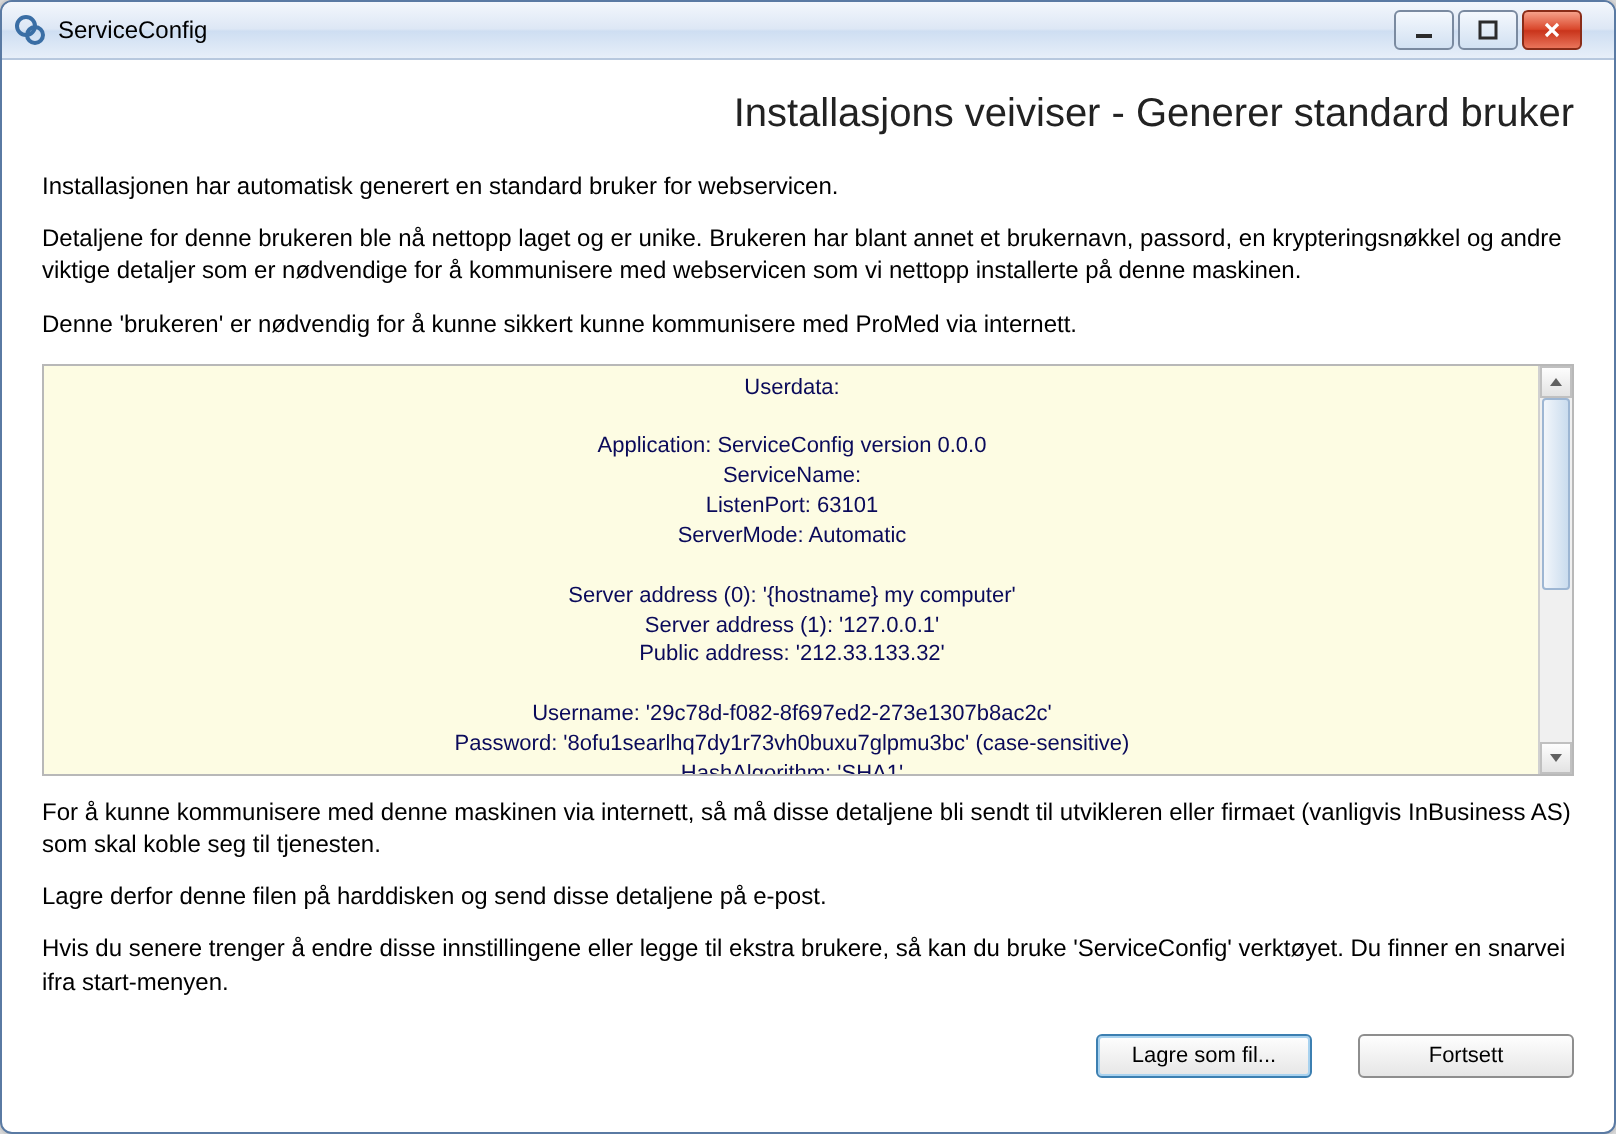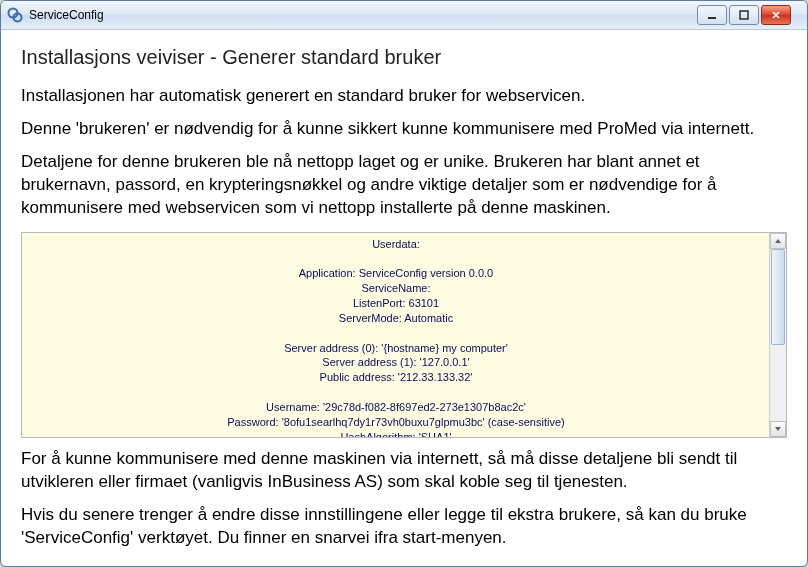--- a/index.html
+++ b/index.html
@@ -74,6 +74,7 @@
     font-weight: 400;
     color: #222;
     margin: 2px 0 16px 0;
+    text-align: right;
   }
   .para {
     font-size: 17px;

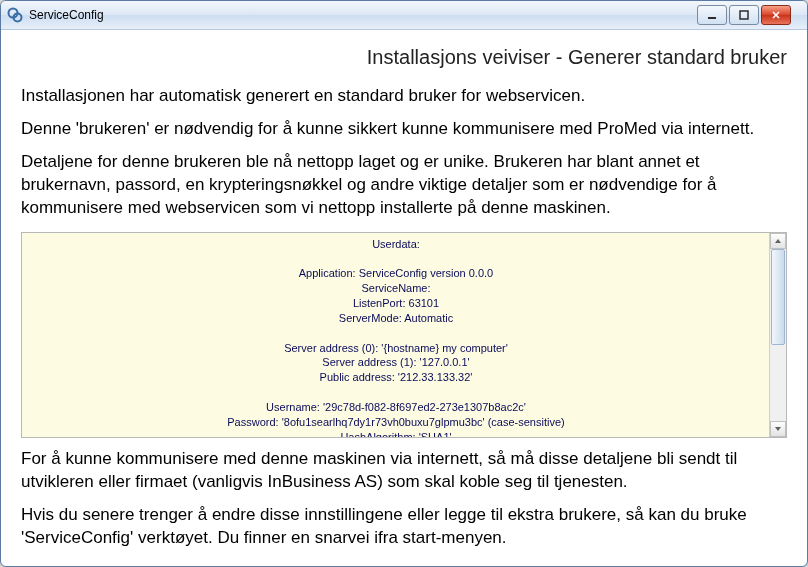--- a/index.html
+++ b/index.html
@@ -77,7 +77,7 @@
     text-align: right;
   }
   .para {
-    font-size: 17px;
+    font-size: 12px;
     color: #000;
     line-height: 1.35;
     margin: 0 0 10px 0;

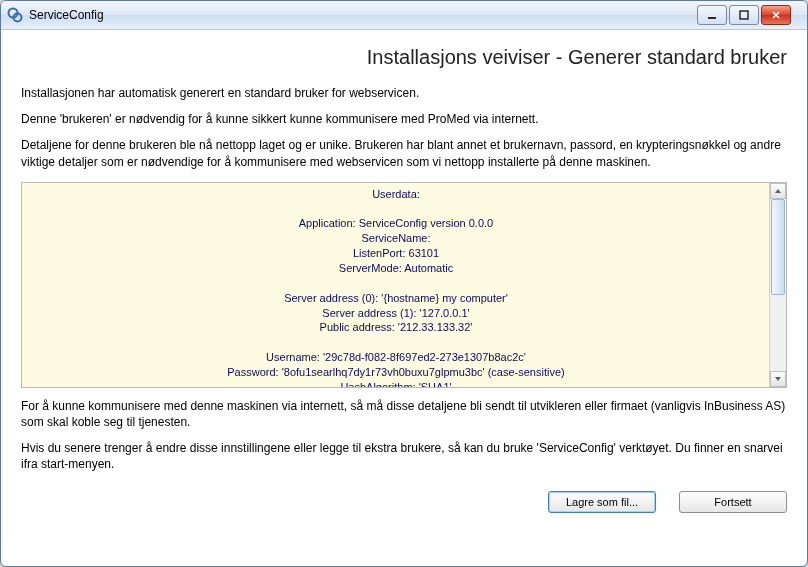--- a/index.html
+++ b/index.html
@@ -197,8 +197,8 @@
     <div class="heading">Installasjons veiviser - Generer standard bruker</div>
 
     <p class="para">Installasjonen har automatisk generert en standard bruker for webservicen.</p>
+    <p class="para">Detaljene for denne brukeren ble nå nettopp laget og er unike. Brukeren har blant annet et brukernavn, passord, en krypteringsnøkkel og andre viktige detaljer som er nødvendige for å kommunisere med webservicen som vi nettopp installerte på denne maskinen.</p>
     <p class="para">Denne 'brukeren' er nødvendig for å kunne sikkert kunne kommunisere med ProMed via internett.</p>
-    <p class="para">Detaljene for denne brukeren ble nå nettopp laget og er unike. Brukeren har blant annet et brukernavn, passord, en krypteringsnøkkel og andre viktige detaljer som er nødvendige for å kommunisere med webservicen som vi nettopp installerte på denne maskinen.</p>
 
     <div class="details-wrap">
       <div class="details-box">

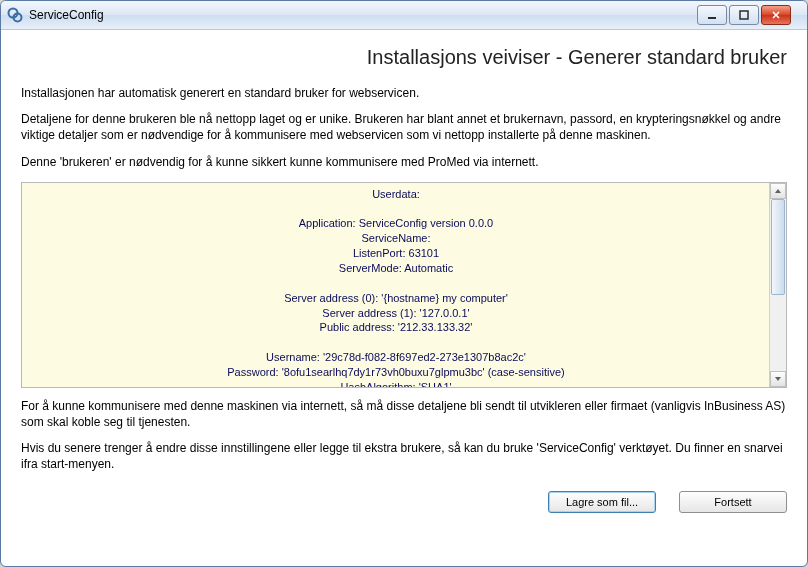--- a/index.html
+++ b/index.html
@@ -235,6 +235,7 @@
     </div>
 
     <p class="para">For å kunne kommunisere med denne maskinen via internett, så må disse detaljene bli sendt til utvikleren eller firmaet (vanligvis InBusiness AS) som skal koble seg til tjenesten.</p>
+    <p class="para">Lagre derfor denne filen på harddisken og send disse detaljene på e-post.</p>
     <p class="para">Hvis du senere trenger å endre disse innstillingene eller legge til ekstra brukere, så kan du bruke 'ServiceConfig' verktøyet. Du finner en snarvei ifra start-menyen.</p>
 
     <div class="footer">

